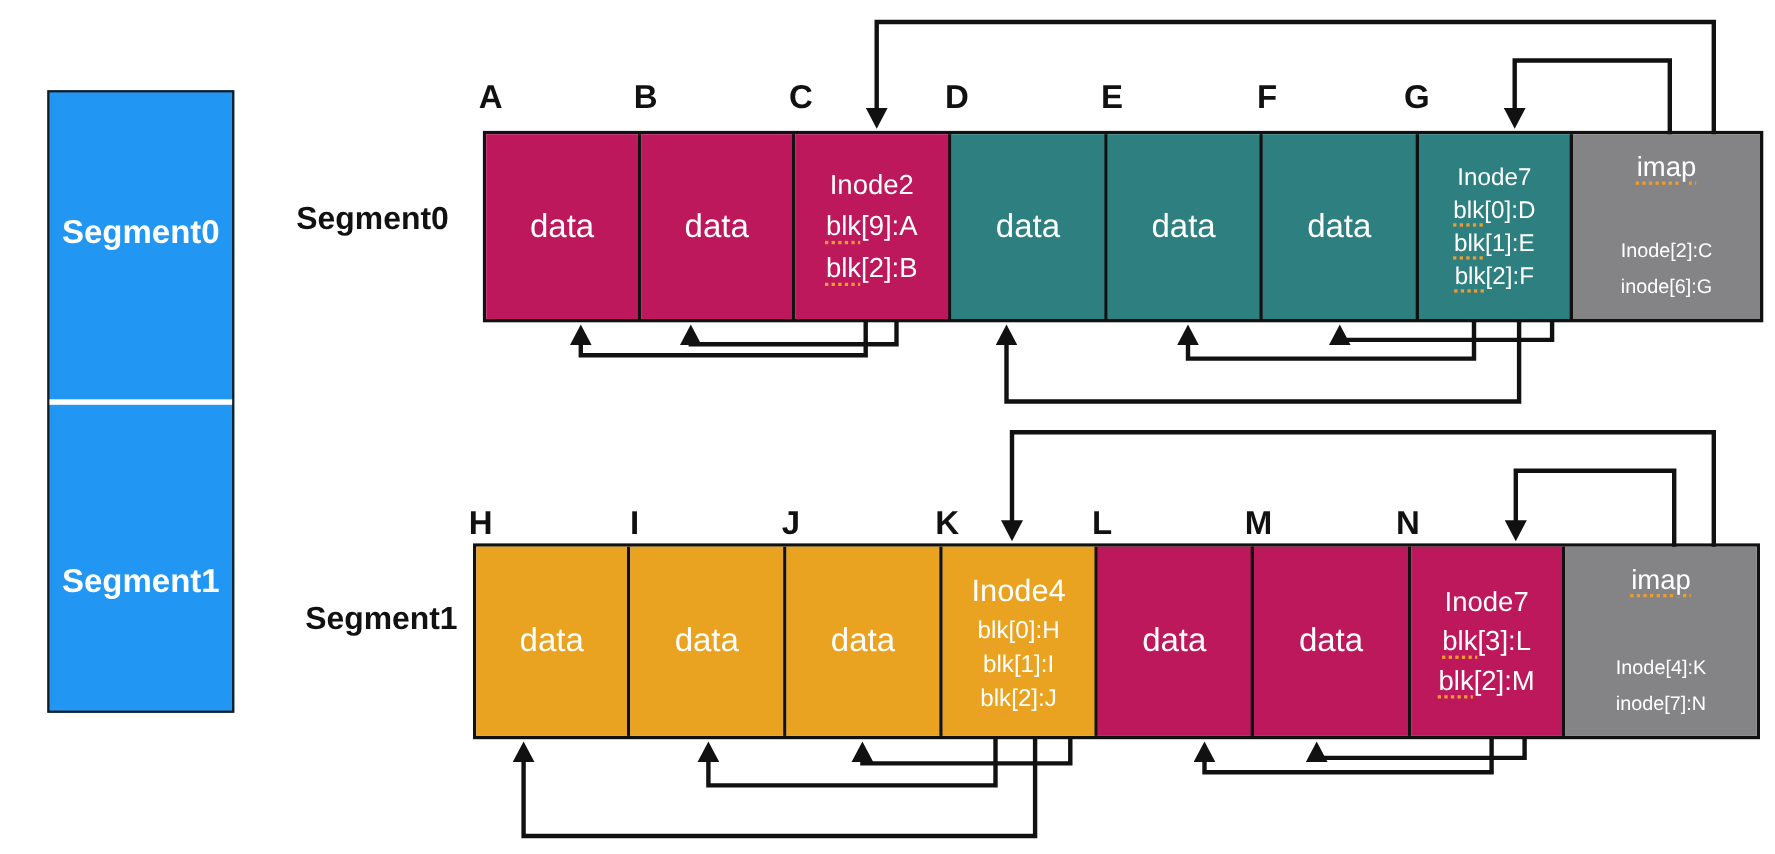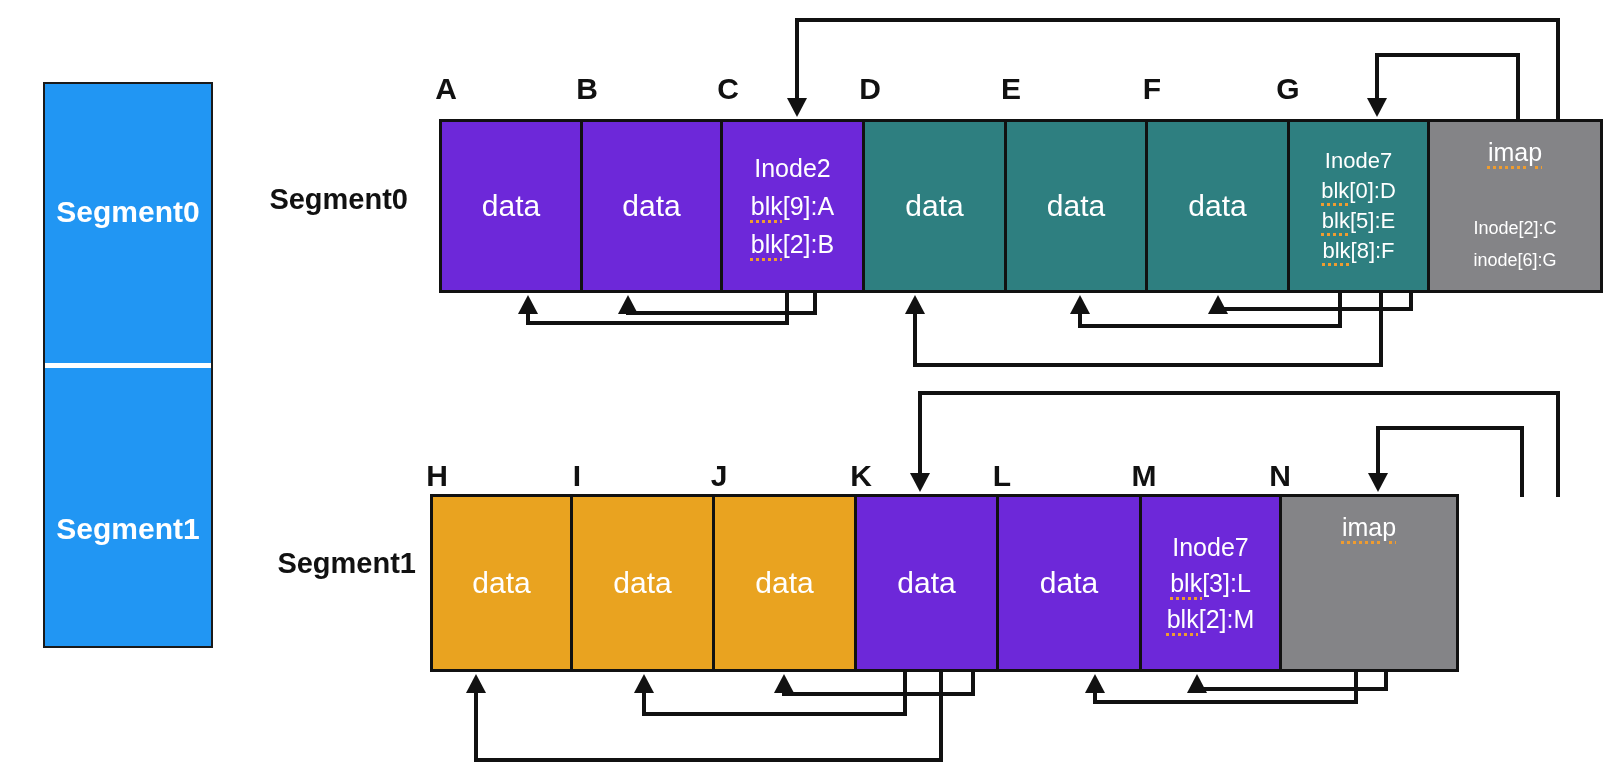--- a/index.html
+++ b/index.html
@@ -38,7 +38,7 @@
     color:#ffffff;text-align:center;
   }
   .block:last-child{border-right:none;}
-  .green{background:#6d28d9;}
+  .green{background:#be185d;}
   .teal{background:#2e7f80;}
   .orange{background:#e9a320;}
   .gray{background:#848487;}

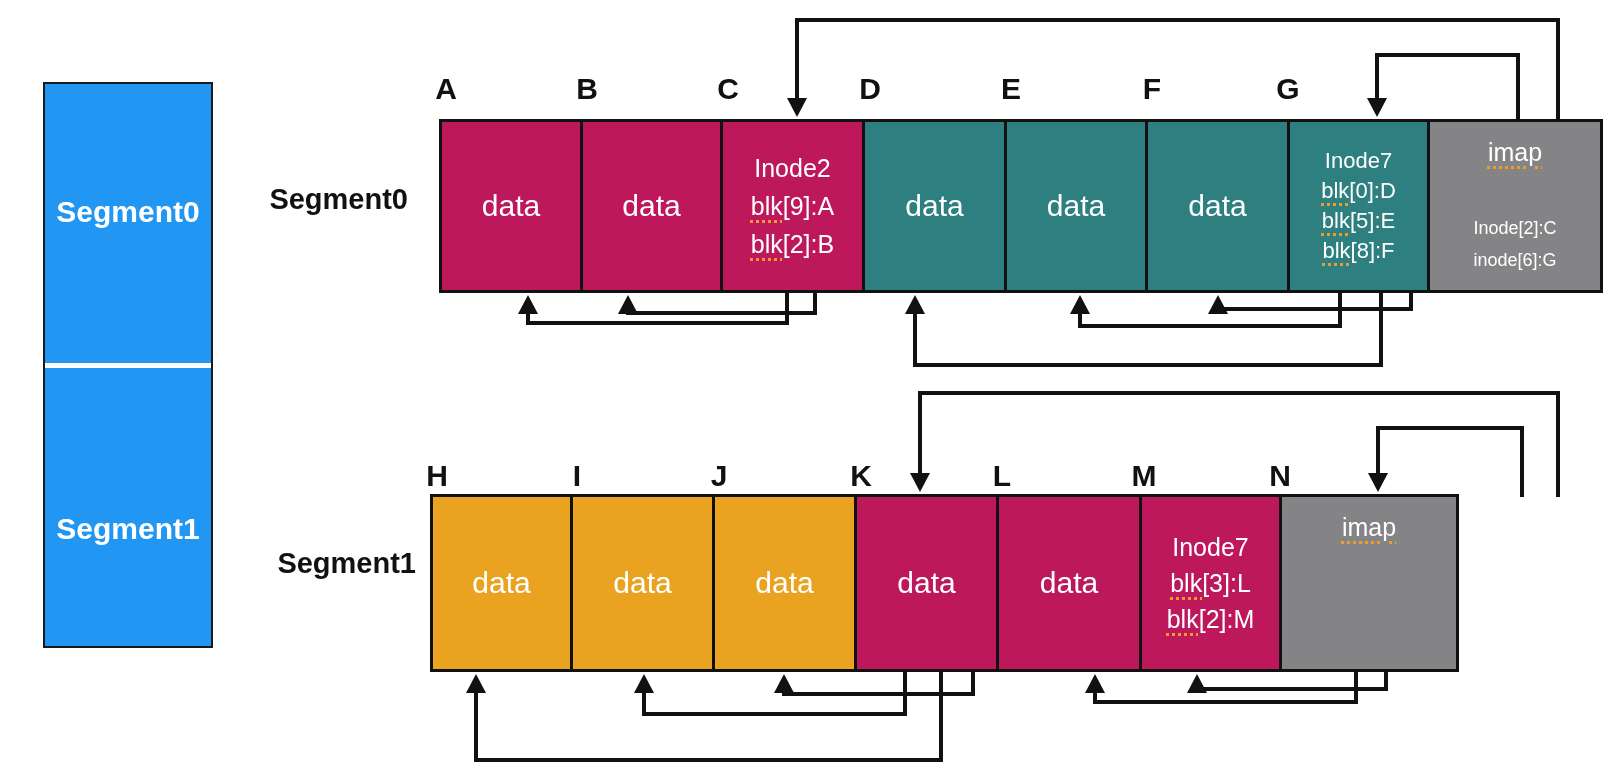--- a/index.html
+++ b/index.html
@@ -114,7 +114,7 @@
     <div class="block teal g-size" style="width:140px">
       <div class="iline title">Inode7</div>
       <div class="iline"><span class="sq">blk</span><span>[0]:D</span></div>
-      <div class="iline"><span class="sq">blk</span><span>[5]:E</span></div>
+      <div class="iline"><span class="sq">blk</span><span>[1]:E</span></div>
       <div class="iline"><span class="sq">blk</span><span>[8]:F</span></div>
     </div>
     <div class="block gray imap" style="width:170px">

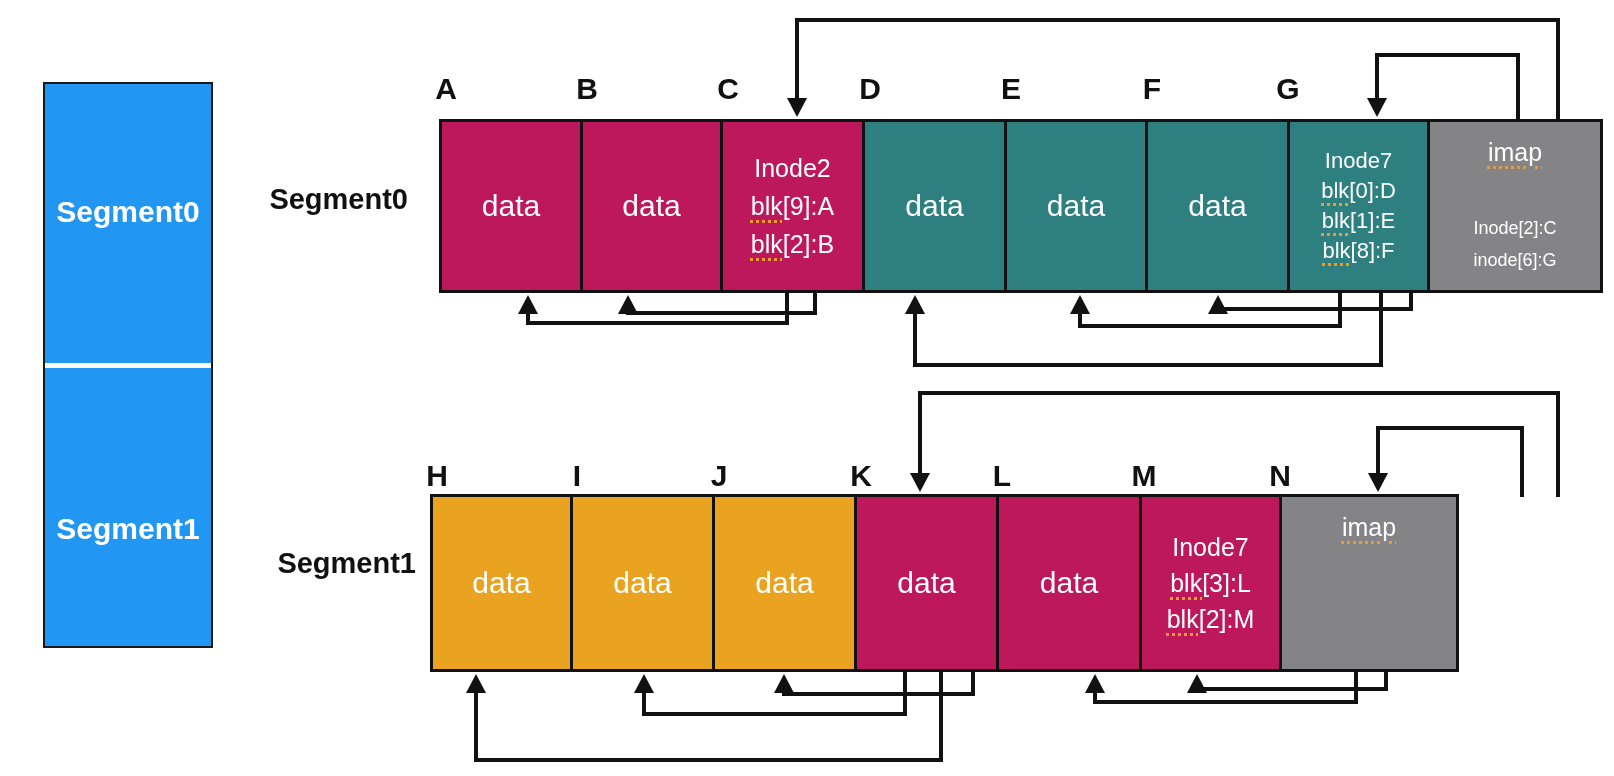--- a/index.html
+++ b/index.html
@@ -115,7 +115,7 @@
       <div class="iline title">Inode7</div>
       <div class="iline"><span class="sq">blk</span><span>[0]:D</span></div>
       <div class="iline"><span class="sq">blk</span><span>[1]:E</span></div>
-      <div class="iline"><span class="sq">blk</span><span>[8]:F</span></div>
+      <div class="iline"><span class="sq">blk</span><span>[2]:F</span></div>
     </div>
     <div class="block gray imap" style="width:170px">
       <div class="imap-title"><span class="sq">imap</span></div>

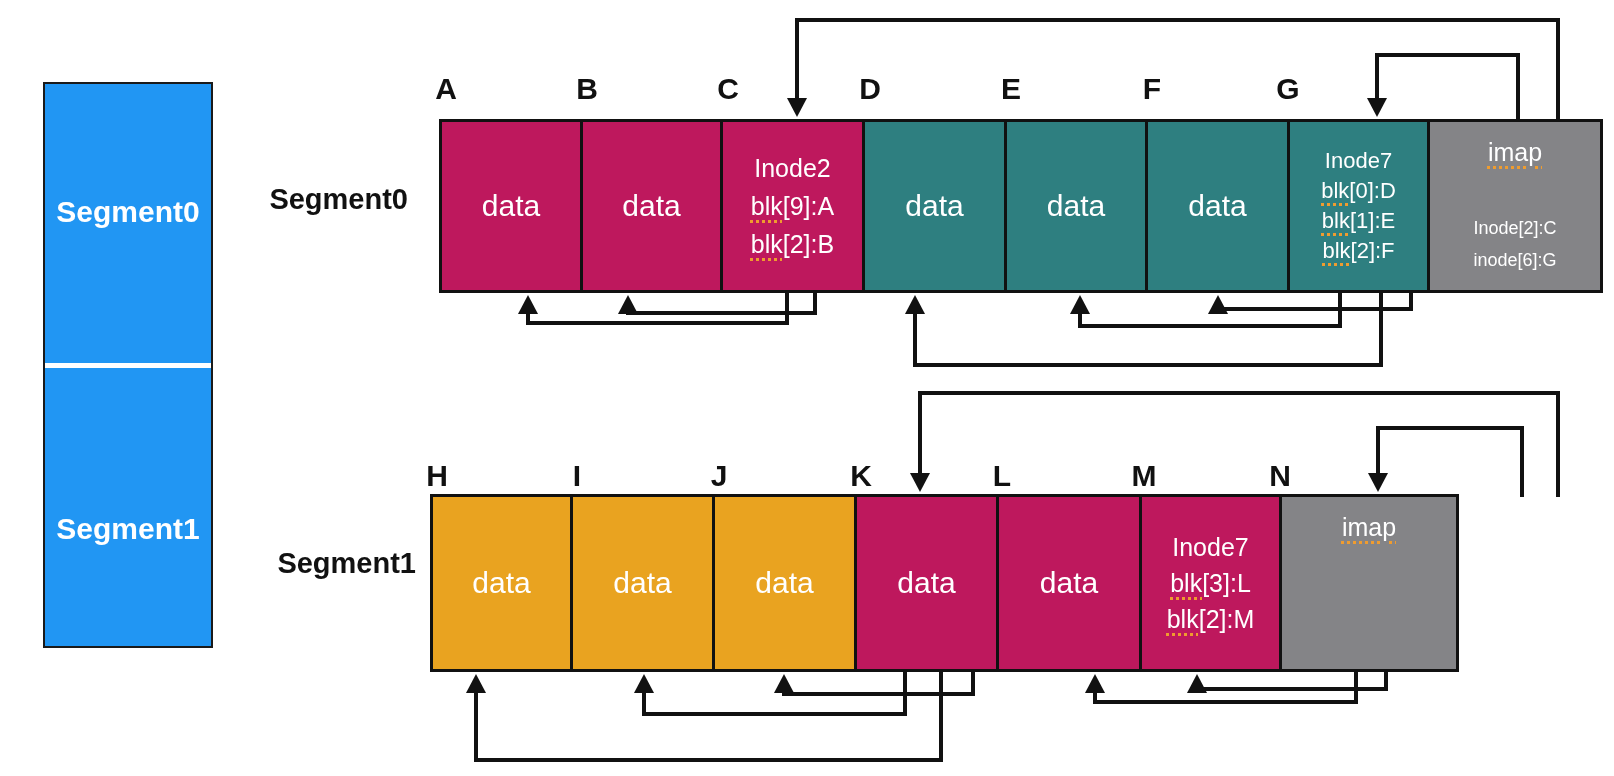--- a/index.html
+++ b/index.html
@@ -136,6 +136,12 @@
     <div class="block orange" style="width:142px">
       <span class="data-text">data</span>
     </div>
+    <div class="block orange k-size" style="width:141px">
+      <div class="iline title">Inode4</div>
+      <div class="iline"><span class="sq">blk</span><span>[0]:H</span></div>
+      <div class="iline"><span class="sq">blk</span><span>[1]:I</span></div>
+      <div class="iline"><span class="sq">blk</span><span>[2]:J</span></div>
+    </div>
     <div class="block green" style="width:142px">
       <span class="data-text">data</span>
     </div>

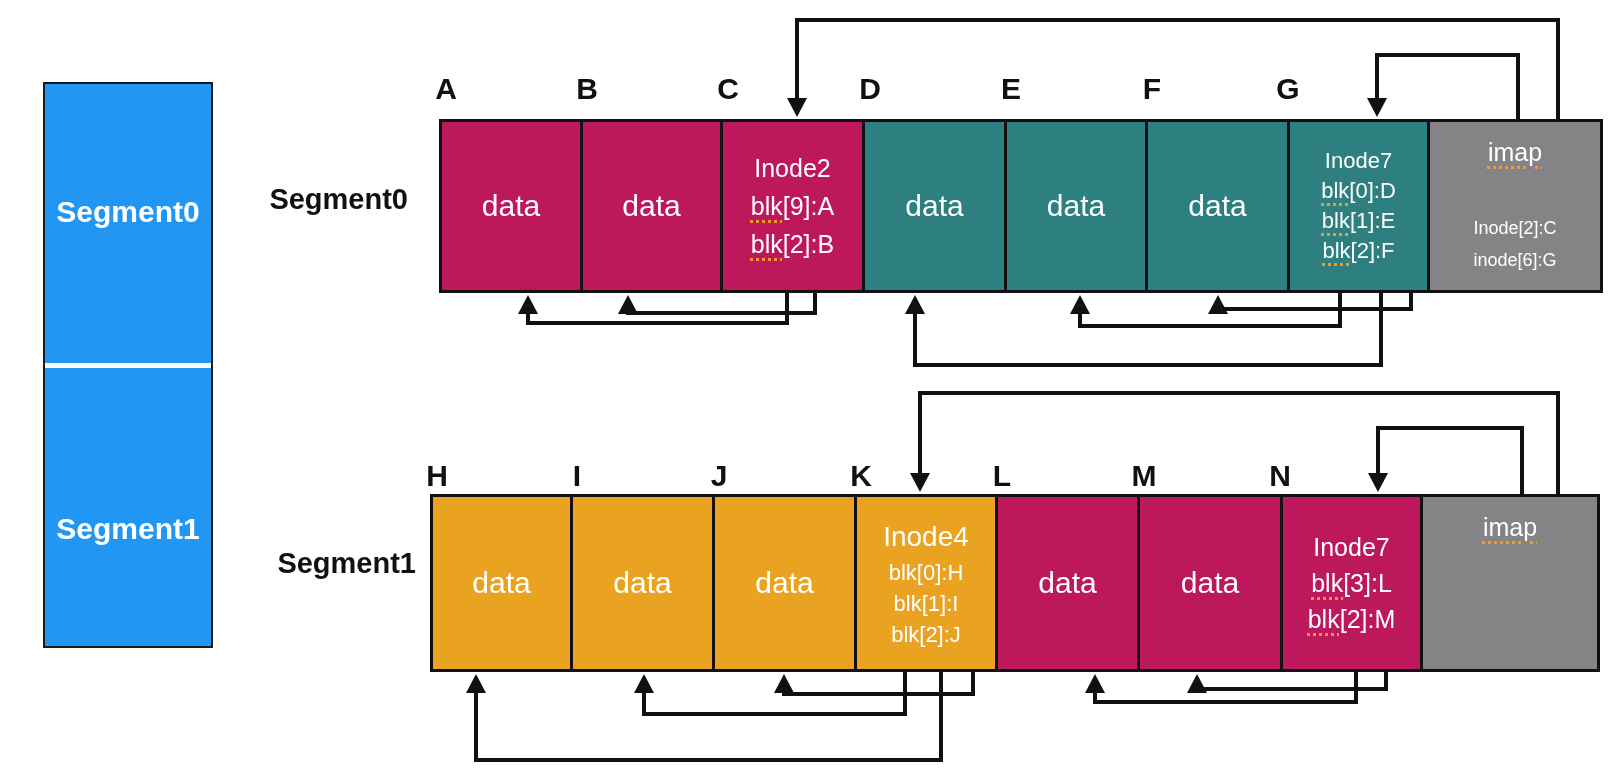--- a/index.html
+++ b/index.html
@@ -155,6 +155,10 @@
     </div>
     <div class="block gray imap" style="width:174px">
       <div class="imap-title"><span class="sq">imap</span></div>
+      <div class="imap-entries">
+        <div>Inode[4]:K</div>
+        <div>inode[7]:N</div>
+      </div>
     </div>
   </div>
 

